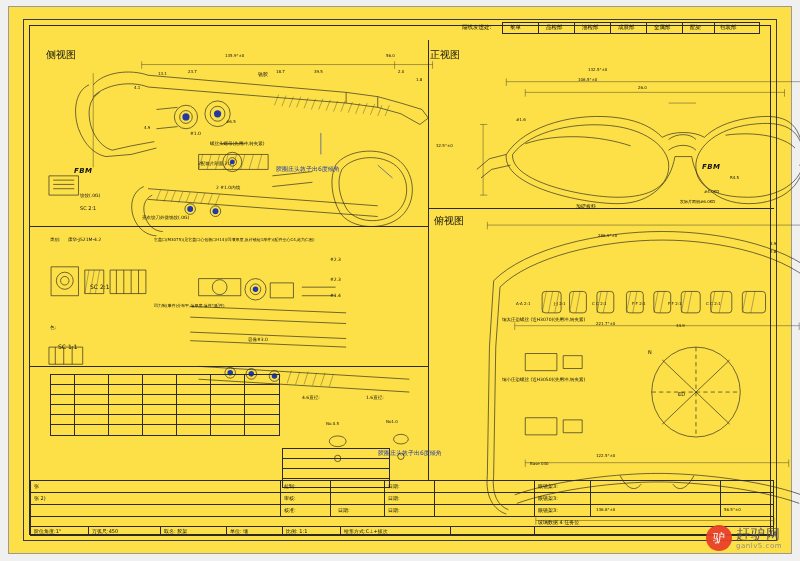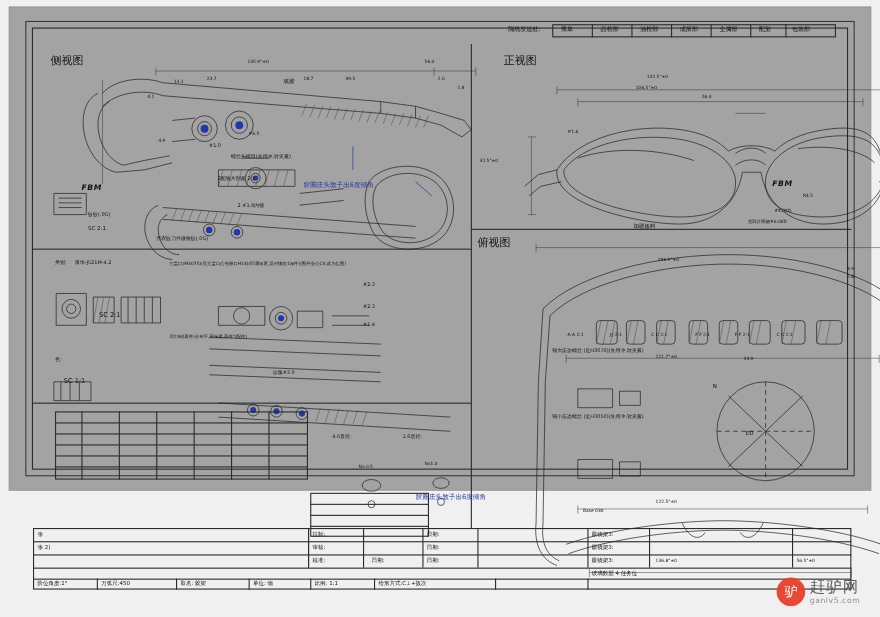--- a/index.html
+++ b/index.html
@@ -11,8 +11,8 @@
     position:relative;
   }
   .sheet{
-    position:absolute;left:8px;top:6px;width:784px;height:440px;
-    background:#a3a3a3;
+    position:absolute;left:8px;top:6px;width:784px;height:548px;
+    background:#fde047;
     border:1px solid #9a9a9a;
     box-sizing:border-box;
     padding-left:48px;

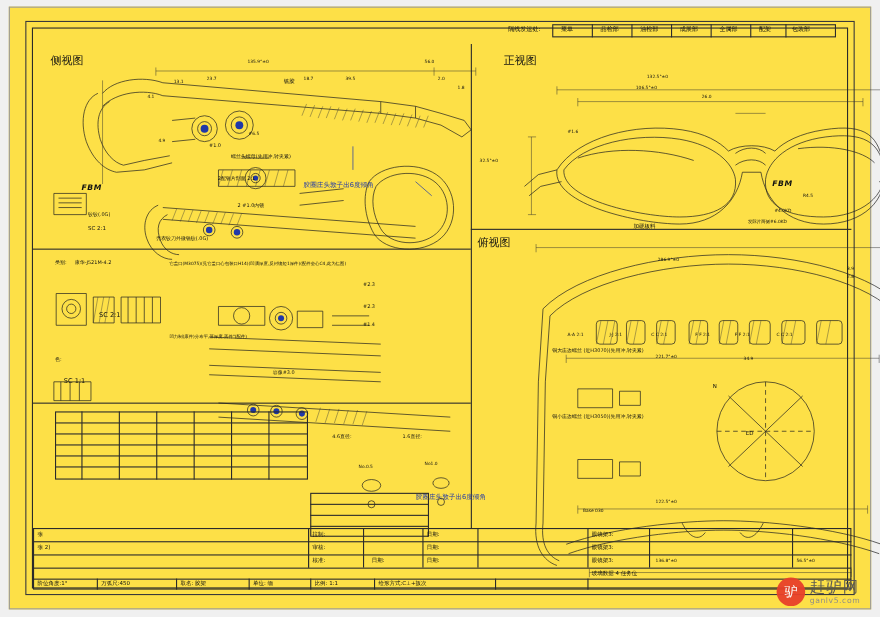--- a/index.html
+++ b/index.html
@@ -82,7 +82,7 @@
     <div class="ln" style="left:398px;top:182px;width:346px;height:1px;"></div>
 
     <span class="sec-label" style="left:16px;top:22px;">侧视图</span>
-    <span class="sec-label" style="left:428px;top:22px;">正视图</span>
+    <span class="sec-label" style="left:400px;top:22px;">正视图</span>
     <span class="sec-label" style="left:404px;top:188px;">俯视图</span>
 
     <svg class="draw" viewBox="0 0 744 512" preserveAspectRatio="none">

